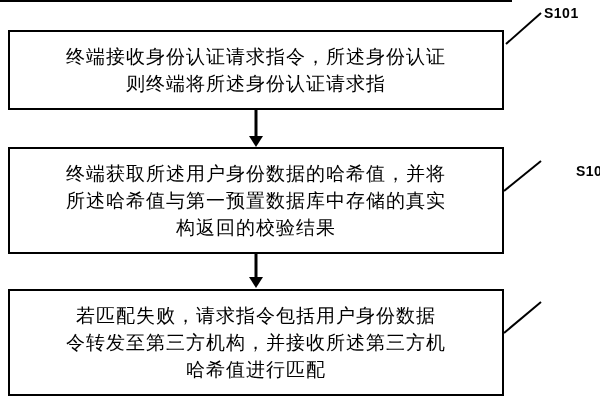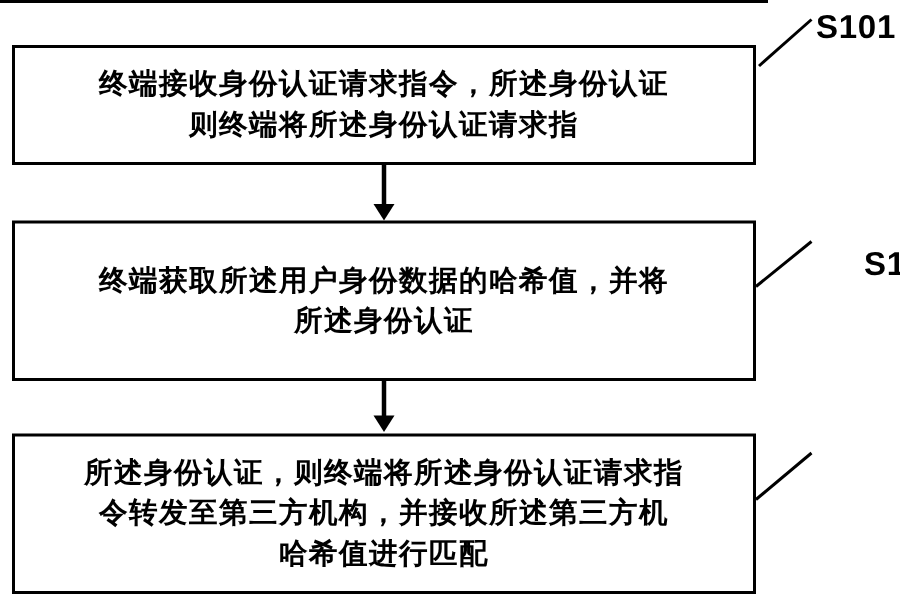--- a/index.html
+++ b/index.html
@@ -51,7 +51,7 @@
     position: absolute;
     left: 544px;
     width: 54px;
-    font-size: 22px;
+    font-size: 14px;
     font-weight: 700;
     color: #000000;
     letter-spacing: 0.5px;

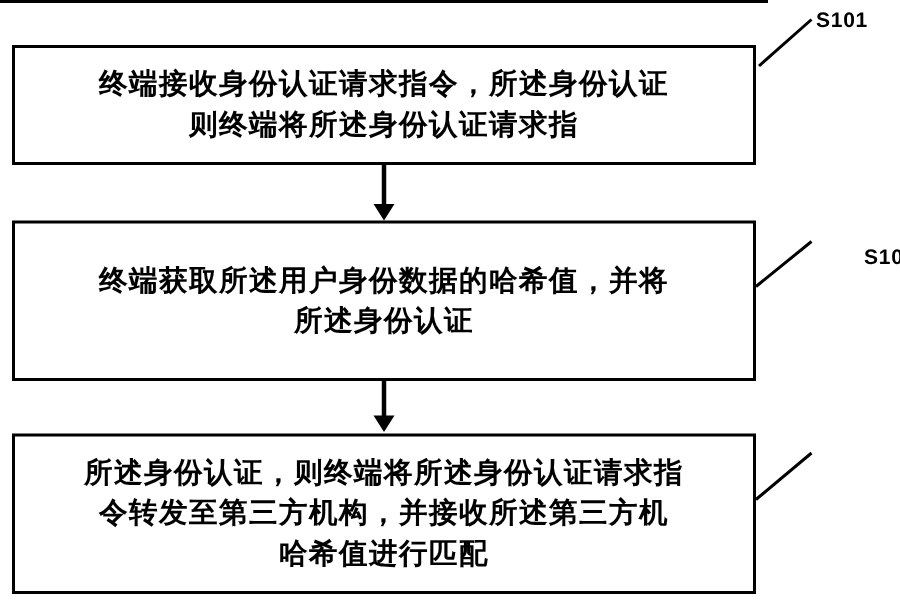--- a/index.html
+++ b/index.html
@@ -35,7 +35,7 @@
     justify-content: center;
     text-align: center;
     font-size: 19px;
-    font-weight: 700;
+    font-weight: 400;
     color: #000000;
     letter-spacing: 1px;
   }

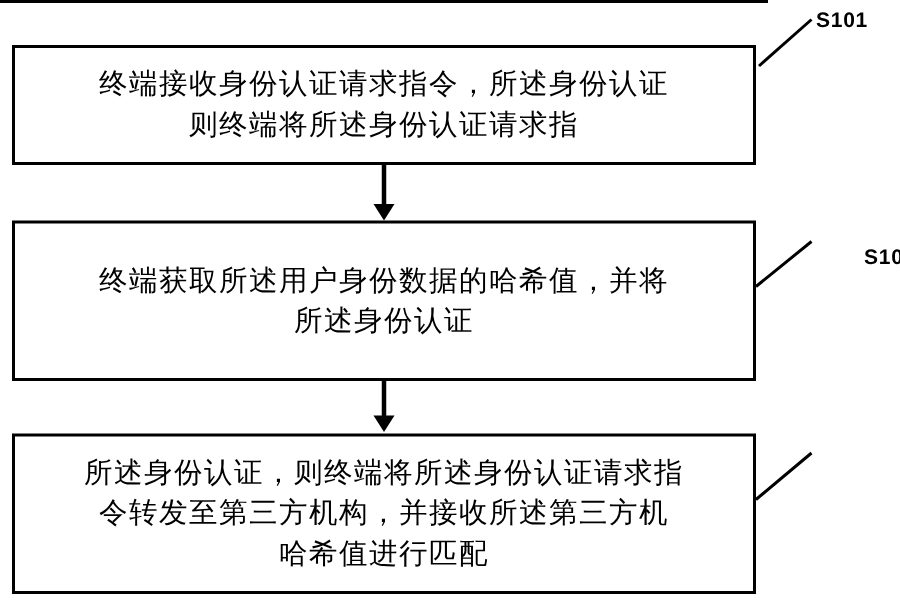--- a/index.html
+++ b/index.html
@@ -84,6 +84,7 @@
 
   <div class="step-box box2">
     <div class="line">终端获取所述用户身份数据的哈希值，并将</div>
+    <div class="line">所述哈希值与第一预置数据库中存储的真实</div>
     <div class="line">所述身份认证</div>
   </div>
   <div class="step-label label2">S102</div>

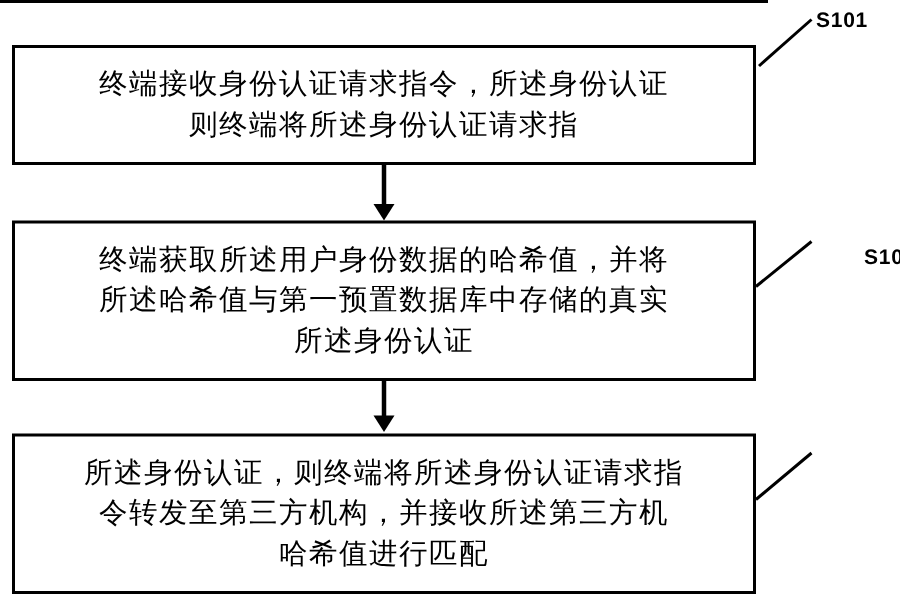--- a/index.html
+++ b/index.html
@@ -85,7 +85,7 @@
   <div class="step-box box2">
     <div class="line">终端获取所述用户身份数据的哈希值，并将</div>
     <div class="line">所述哈希值与第一预置数据库中存储的真实</div>
-    <div class="line">所述身份认证</div>
+    <div class="line">构返回的校验结果</div>
   </div>
   <div class="step-label label2">S102</div>
 

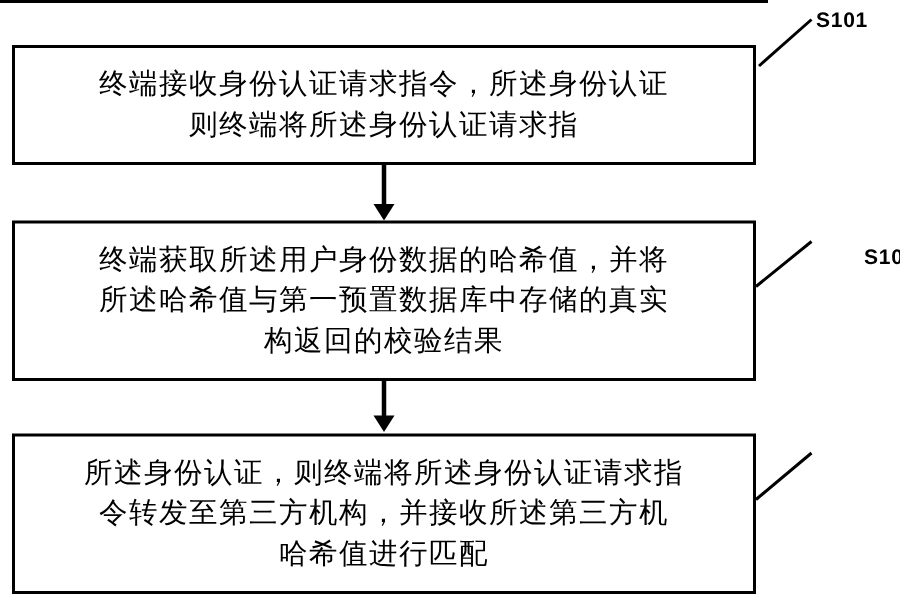--- a/index.html
+++ b/index.html
@@ -90,7 +90,7 @@
   <div class="step-label label2">S102</div>
 
   <div class="step-box box3">
-    <div class="line">所述身份认证，则终端将所述身份认证请求指</div>
+    <div class="line">若匹配失败，请求指令包括用户身份数据</div>
     <div class="line">令转发至第三方机构，并接收所述第三方机</div>
     <div class="line">哈希值进行匹配</div>
   </div>

